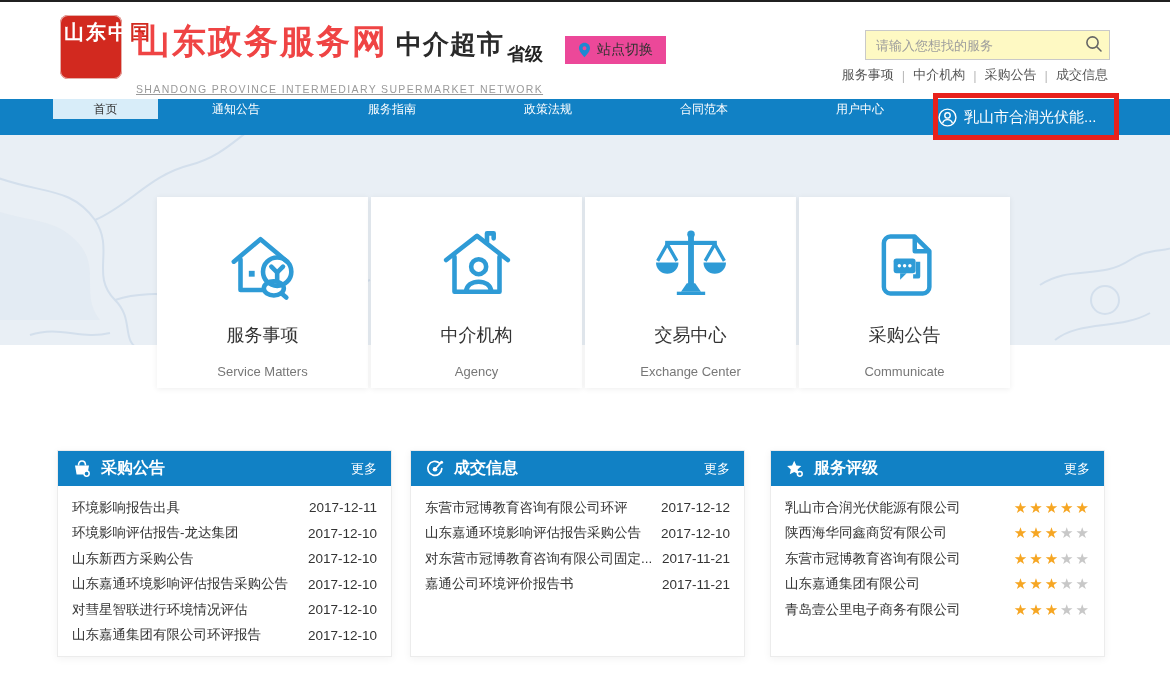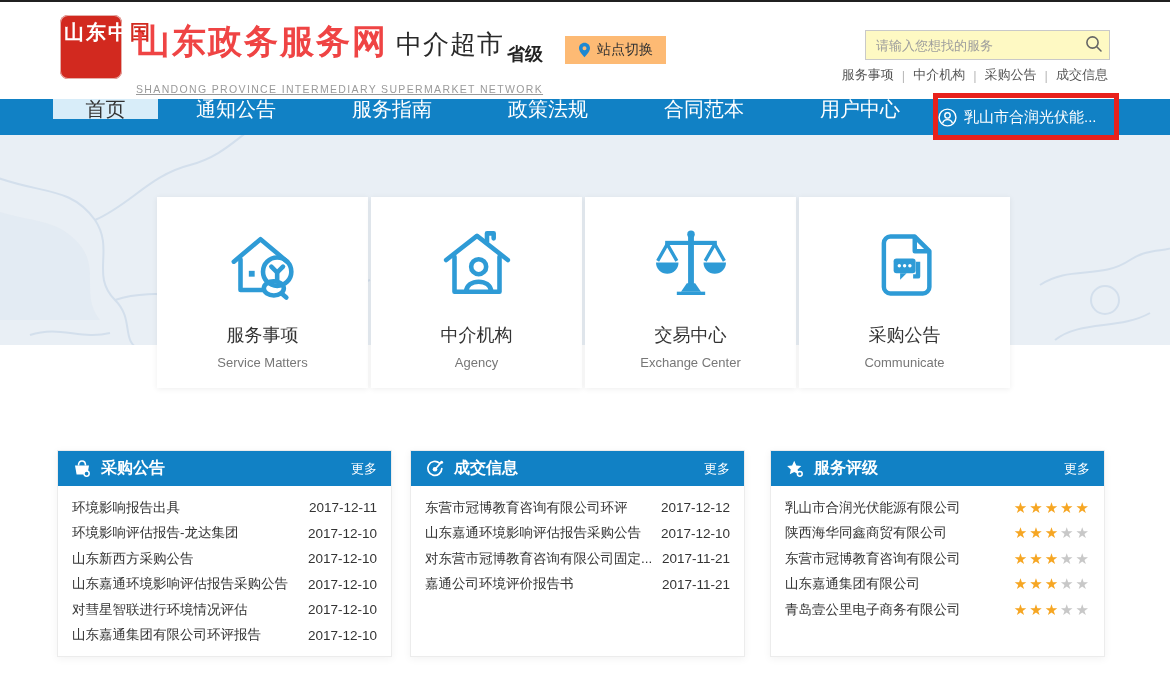--- a/index.html
+++ b/index.html
@@ -26,7 +26,7 @@
   .title-block { margin-left:14px; padding-top:4px; }
   .title-row { display:flex; align-items:baseline; white-space:nowrap; }
   .site-title { font-size:34px; font-weight:900; color:#ef4444; letter-spacing:2px; }
-  .site-title-suffix { font-size:26px; font-weight:400; color:#2a2a2a; margin-left:8px; letter-spacing:1px; }
+  .site-title-suffix { font-size:26px; font-weight:700; color:#2a2a2a; margin-left:8px; letter-spacing:1px; }
   .site-subtitle { font-size:10.5px; color:#9a9a9a; letter-spacing:1.35px; margin-top:18px; white-space:nowrap;text-decoration:underline; }
   .level-label { position:absolute; left:507px; top:40px; font-size:18px; font-weight:700; color:#222; }
   .site-switch {

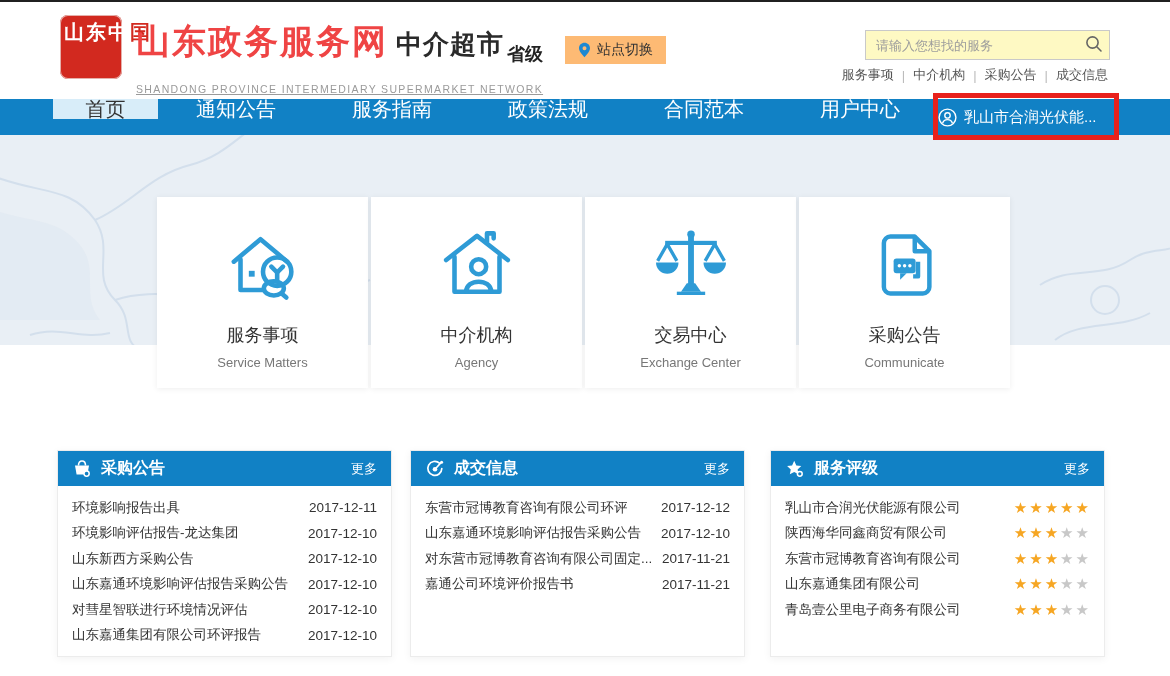--- a/index.html
+++ b/index.html
@@ -31,7 +31,7 @@
   .level-label { position:absolute; left:507px; top:40px; font-size:18px; font-weight:700; color:#222; }
   .site-switch {
     position:absolute; left:565px; top:34px; height:28px; padding:0 13px;
-    background:#fdba74; border:none; display:flex; align-items:center; gap:6px;
+    background:#ec4899; border:none; display:flex; align-items:center; gap:6px;
     font-size:14px; color:#333; cursor:pointer;
   }
   .search-wrap { position:absolute; left:865px; top:28px; width:245px; height:30px; }

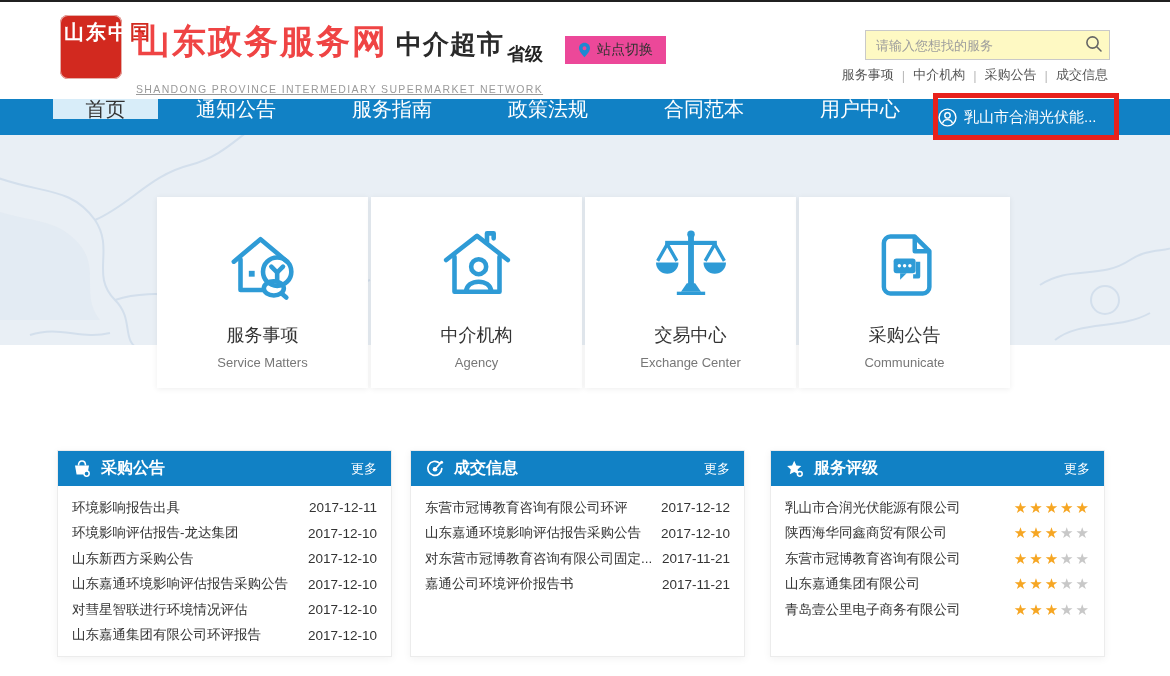--- a/index.html
+++ b/index.html
@@ -53,7 +53,7 @@
   }
   .nav-item {
     height:20px; display:flex; align-items:center; justify-content:center;
-    color:#fff; font-size:20px; cursor:pointer; flex:1; max-width:156px;
+    color:#fff; font-size:12px; cursor:pointer; flex:1; max-width:156px;
   }
   .nav-item.active { background:#d8edf9; color:#333; flex:0 0 105px; }
   .nav-user {

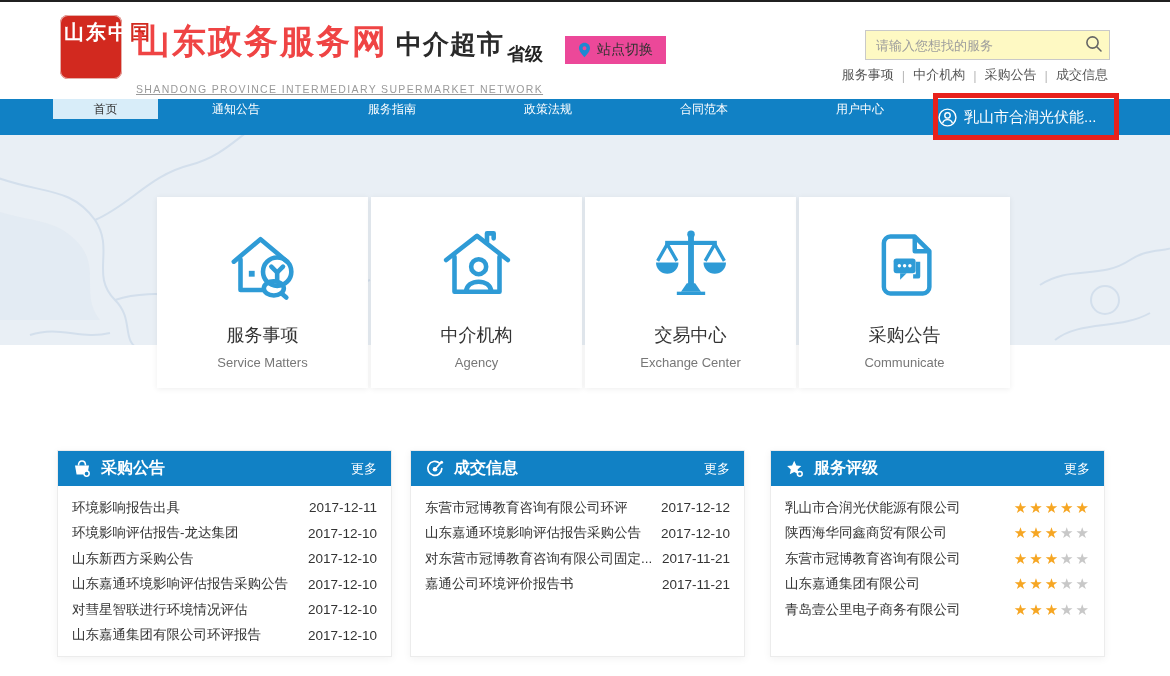--- a/index.html
+++ b/index.html
@@ -77,7 +77,7 @@
   }
   .card-icon { height:112px; display:flex; align-items:flex-end; justify-content:center; padding-bottom:4px; }
   .card-title { font-size:18px; color:#333; margin-top:14px; }
-  .card-sub { font-size:13px; color:#777; margin-top:8px; }
+  .card-sub { font-size:13px; color:#777; margin-top:17px; }
 
   
   .panel { position:absolute; top:450px; width:335px; height:207px; background:#fff; border:1px solid #ececec; box-shadow:0 2px 8px rgba(0,0,0,0.05); }

